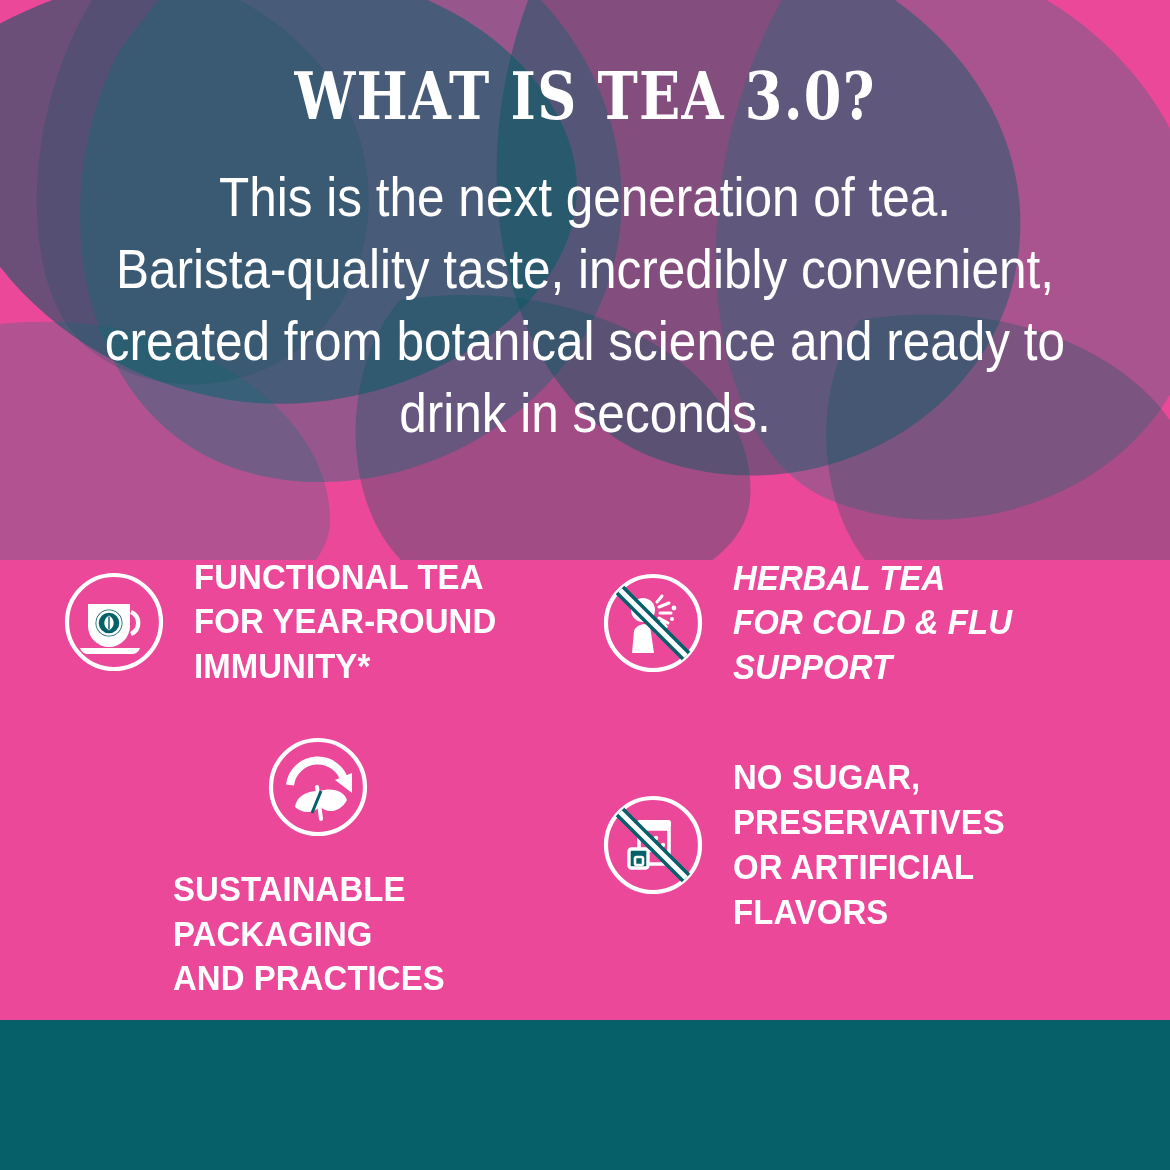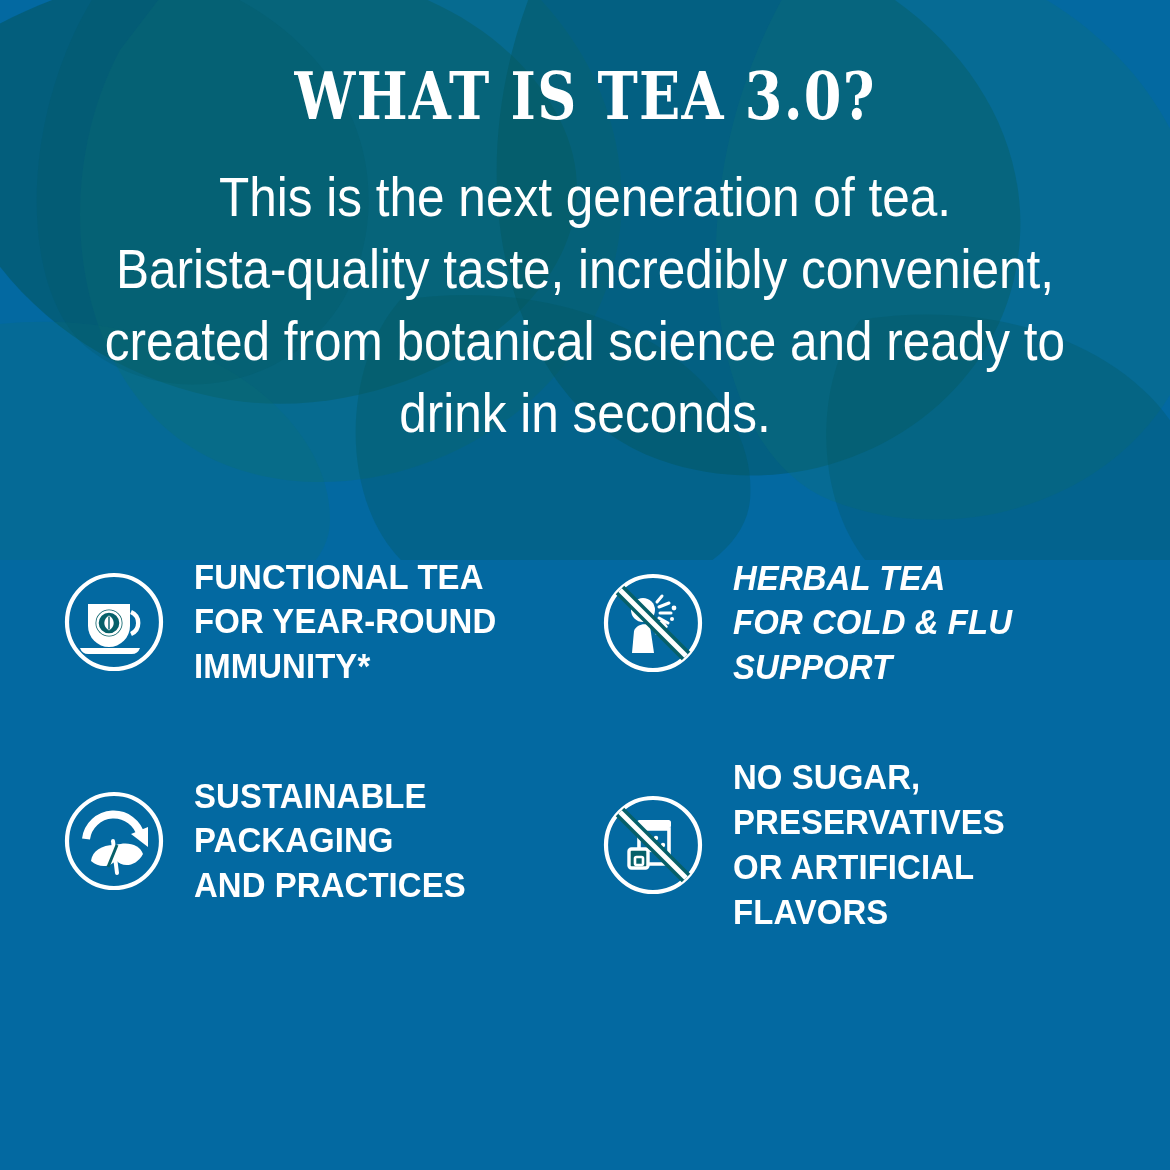--- a/index.html
+++ b/index.html
@@ -17,8 +17,8 @@
   #poster {
     position: relative;
     width: 1170px;
-    height: 1170px;
-    background: #0369a1;
+    height: 1020px;
+    background: #ec4899;
     overflow: hidden;
   }
 

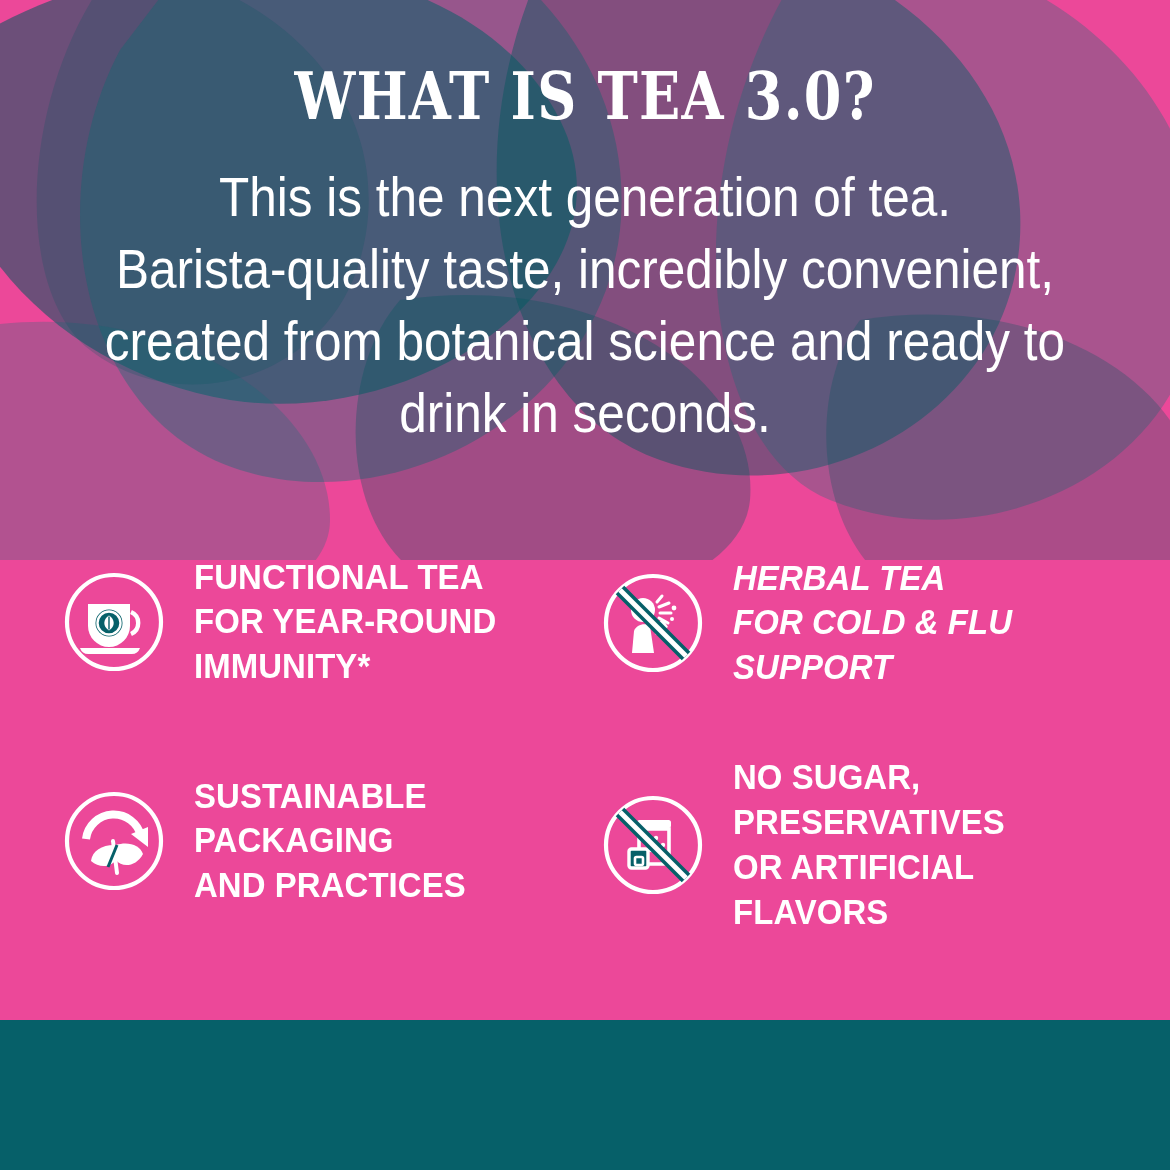--- a/index.html
+++ b/index.html
@@ -111,7 +111,7 @@
   .feature.row2 { margin-top: 0px; }
   .feature.row3 { margin-top: 8px; }
   .feature.col2.row3 { margin-top: 14px; align-items: center; }
-  .feature.col2.row2 { margin-top: 6px; }
+  .feature.col2.row2 { margin-top: 6px; flex-direction: column; }
   .feature.col2.row1 { margin-top: 6px; font-style: italic; }
 </style>
 </head>

